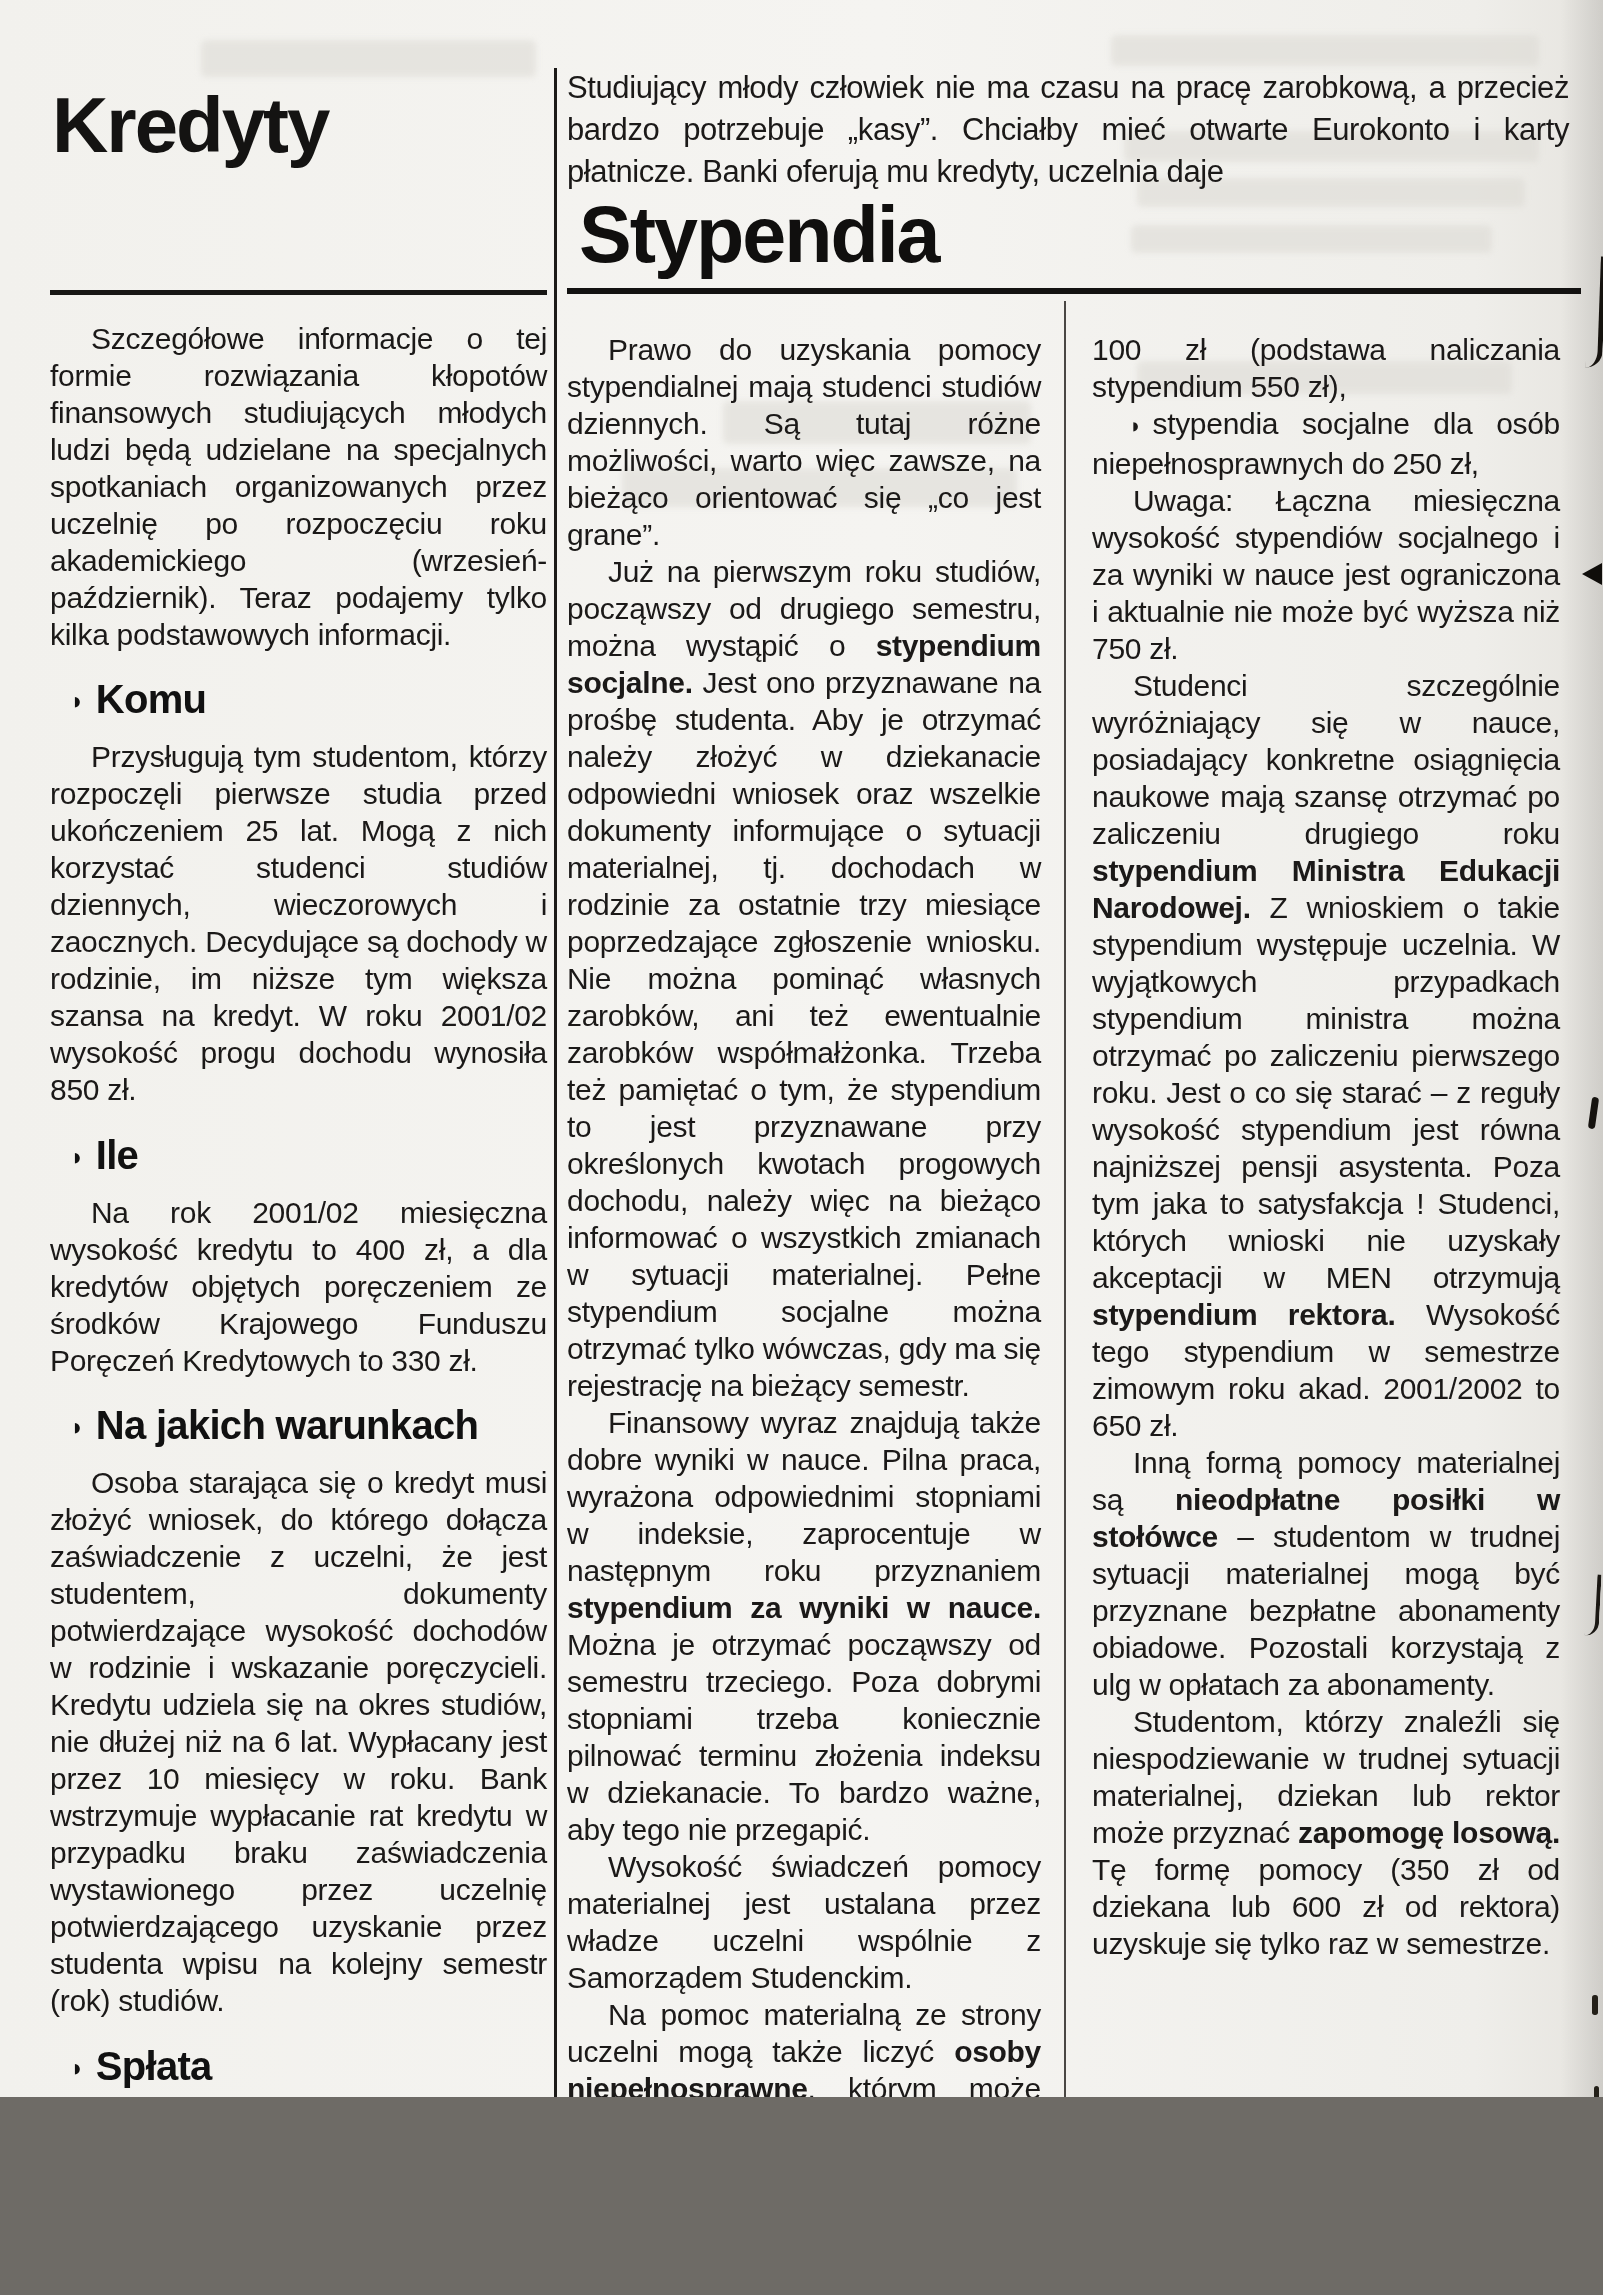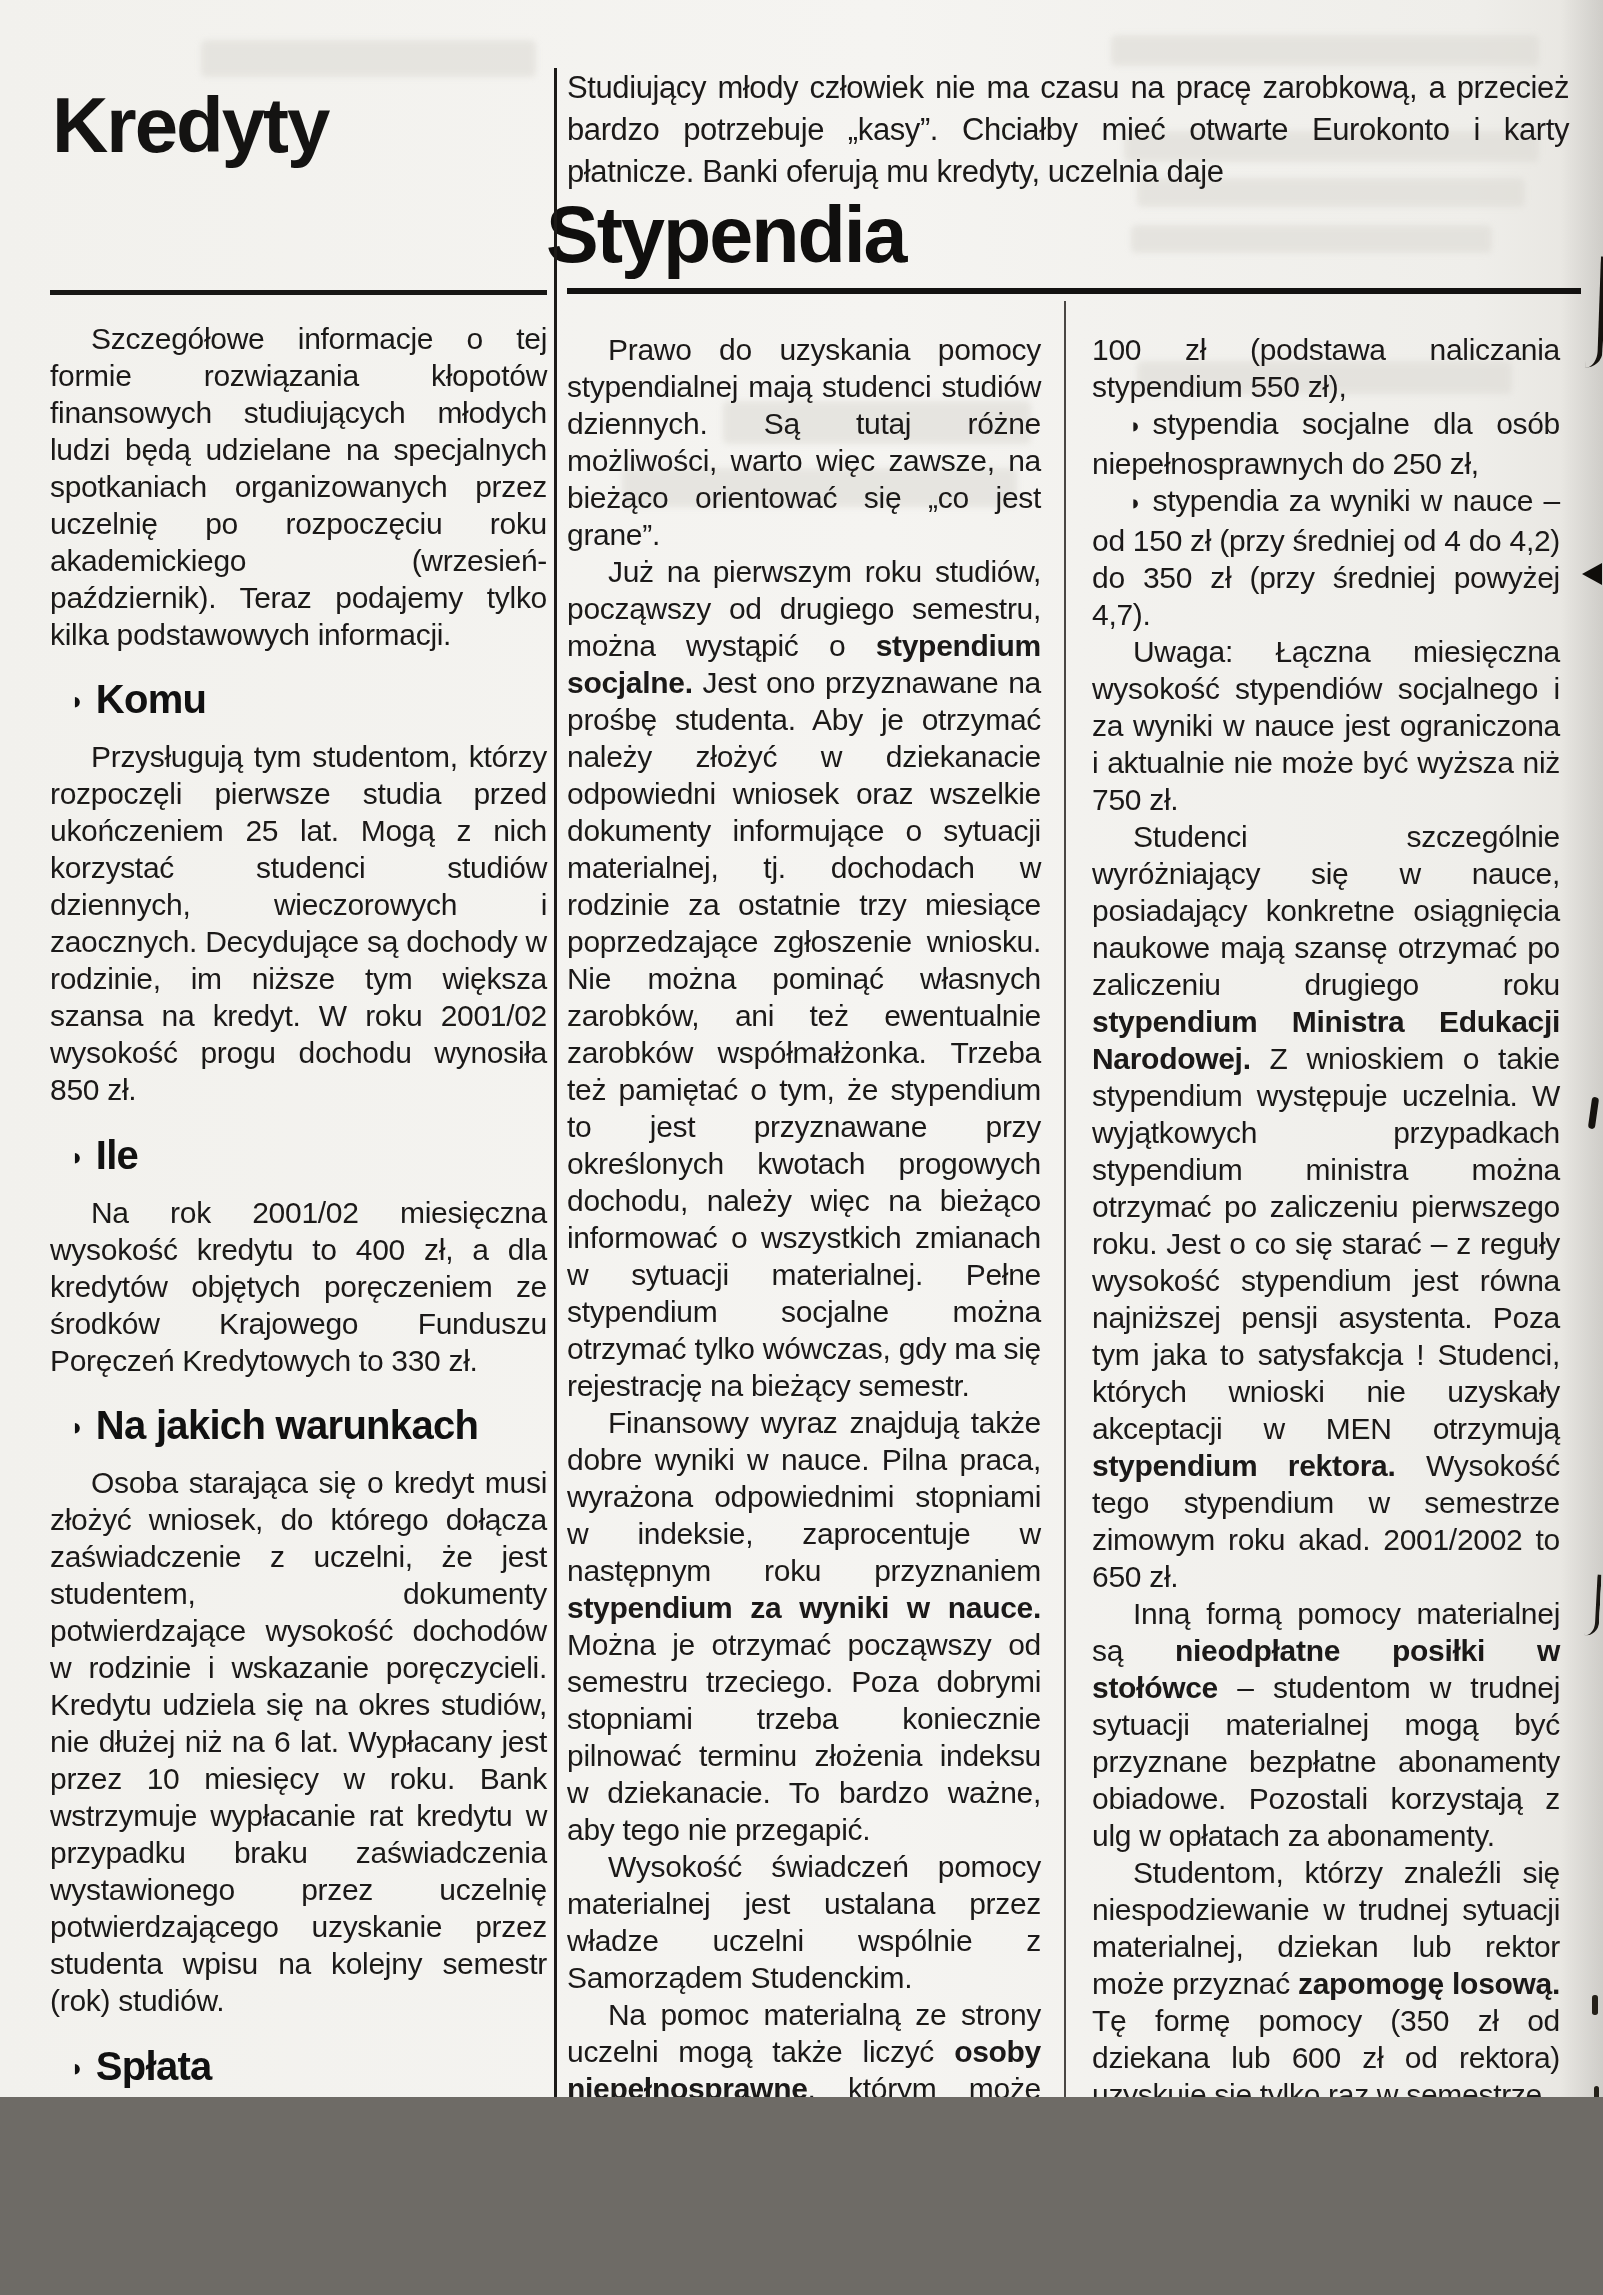--- a/index.html
+++ b/index.html
@@ -27,7 +27,7 @@
   
   .lead{position:absolute; left:567px; top:67px; width:1002px; margin:0;
         font-size:31px; line-height:42px; text-align:justify; letter-spacing:-0.4px;}
-  .styp-title{position:absolute; left:546px; top:189px; margin:0; font-size:79px;
+  .styp-title{position:absolute; left:579px; top:189px; margin:0; font-size:79px;
               font-weight:bold; letter-spacing:-2px; color:#100f0e;}
   .styp-rule{position:absolute; left:567px; top:288px; width:1014px; height:6px; background:#131211;}
   .col-mid{position:absolute; left:567px; top:331px; width:474px;}

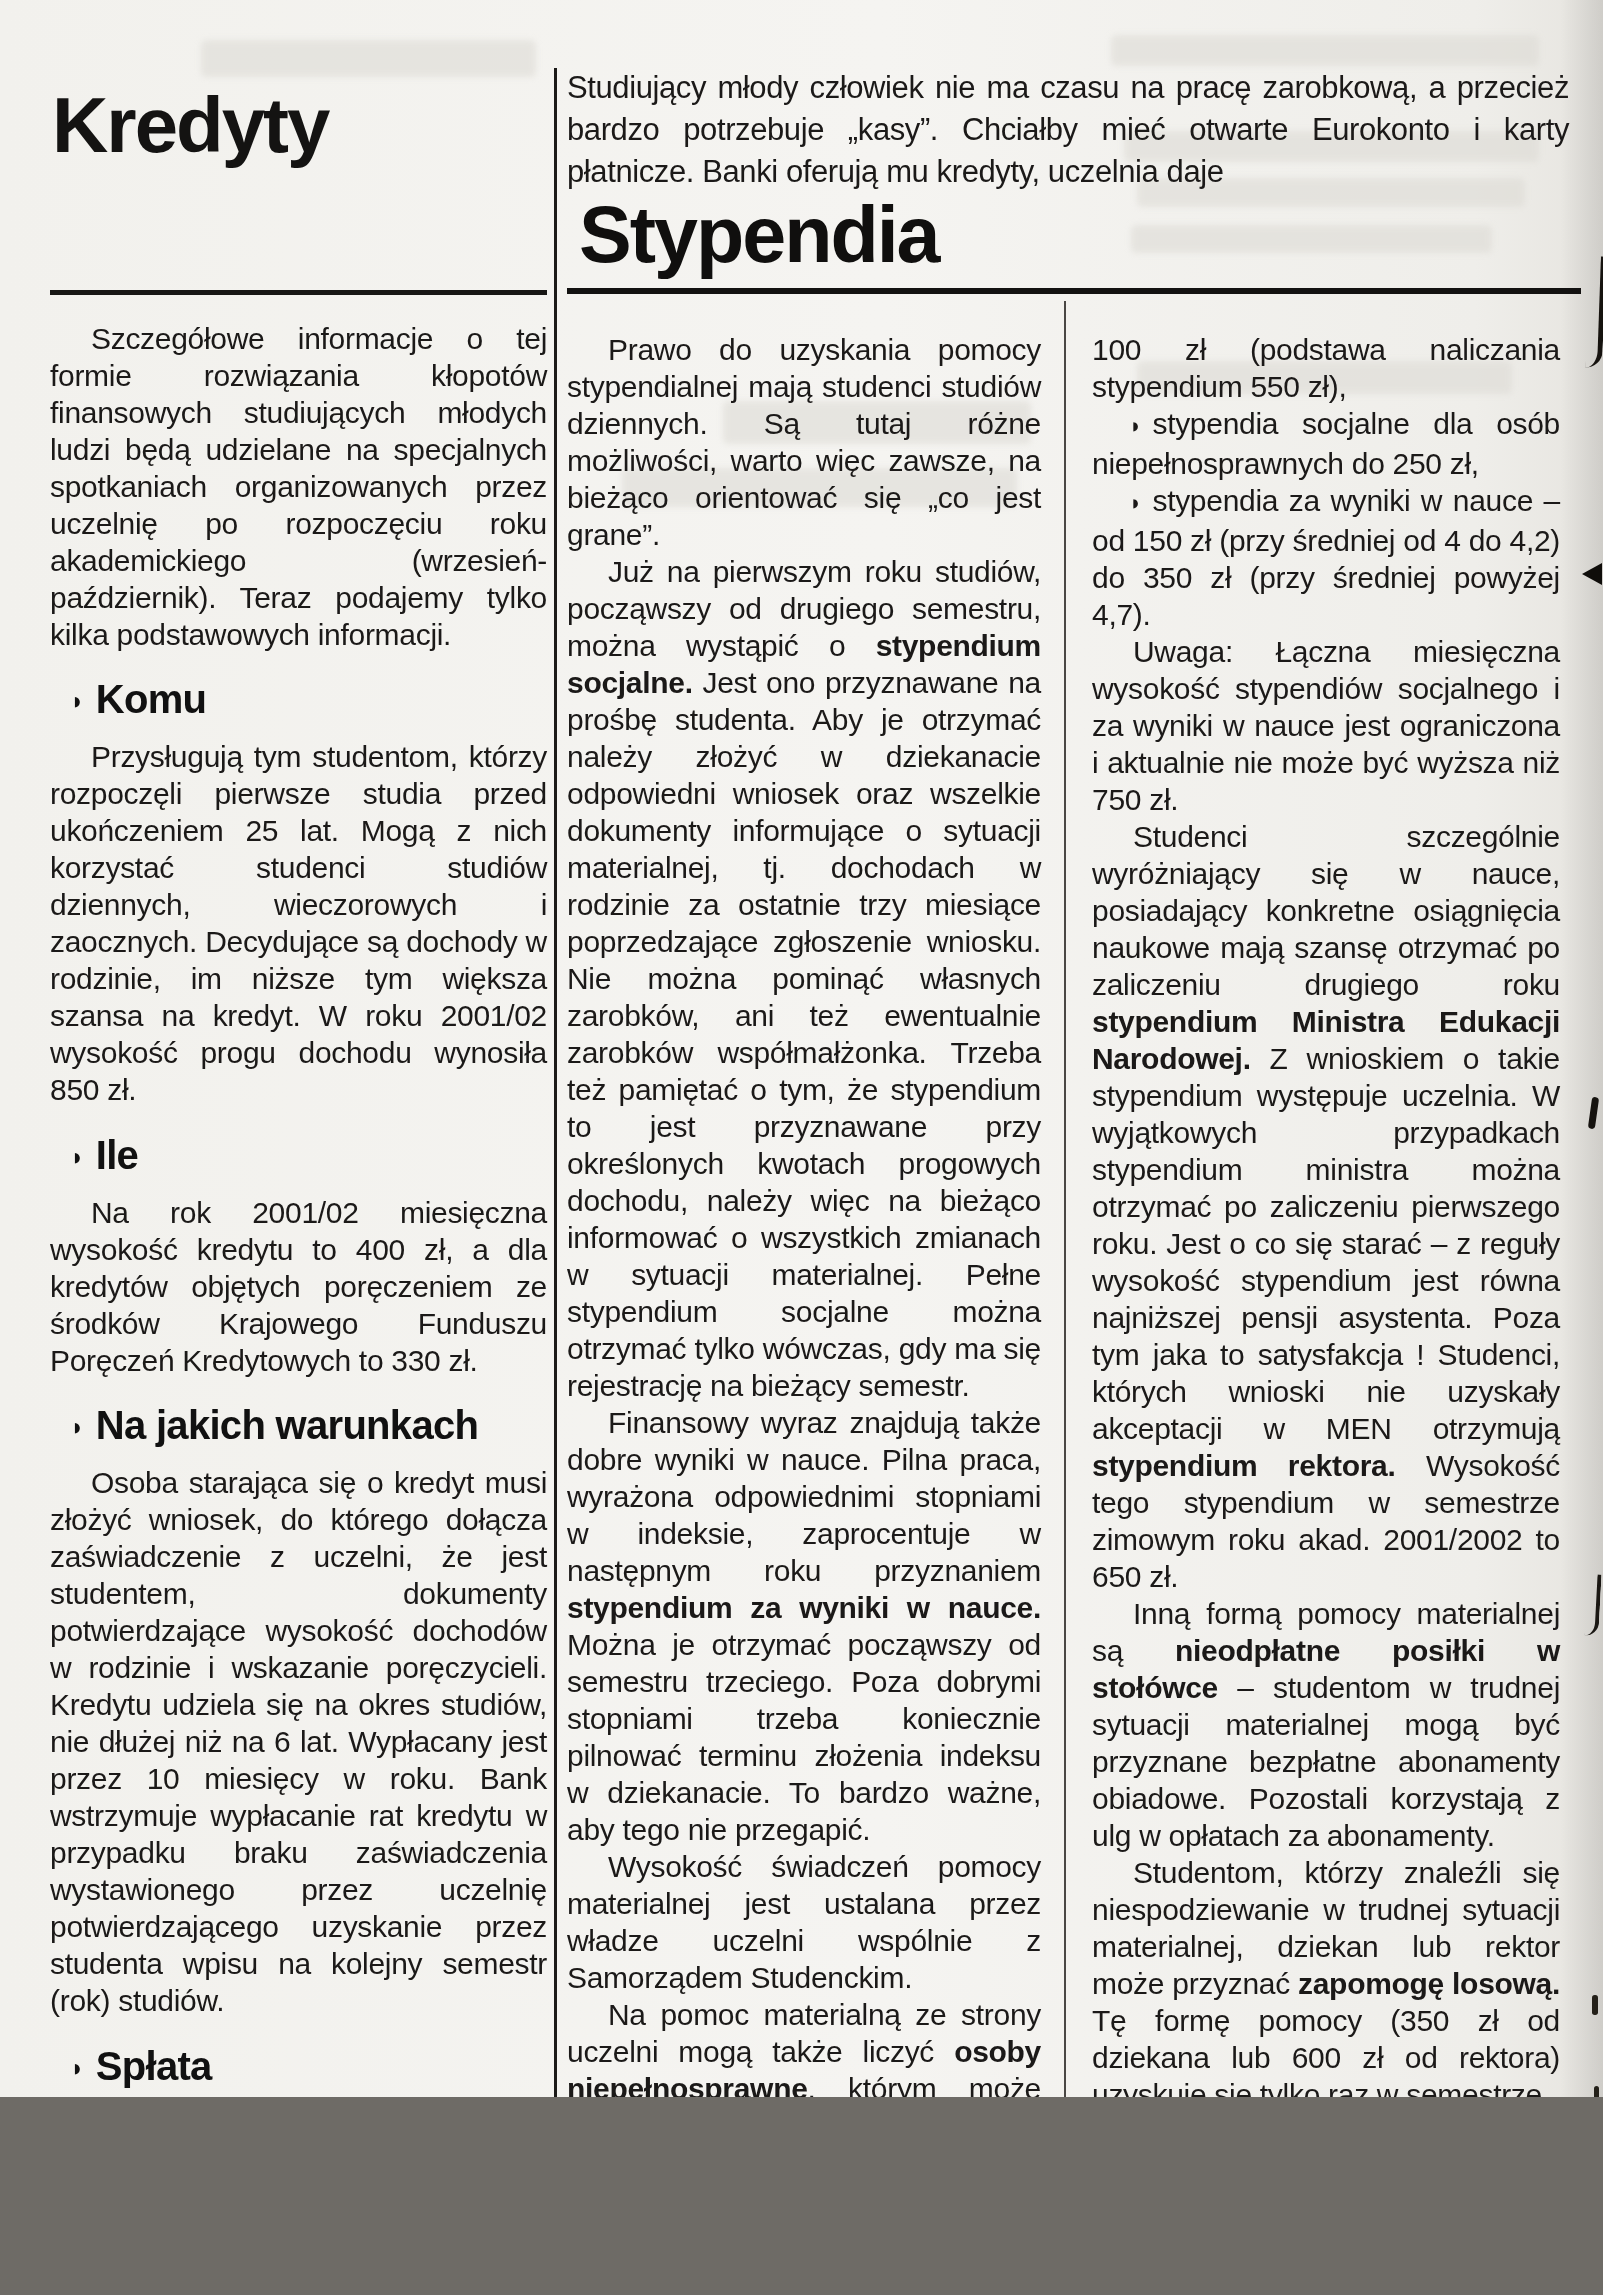--- a/index.html
+++ b/index.html
@@ -105,7 +105,6 @@
   <div class="col-right">
       <p class="bp flush"><span>100 zł (podstawa naliczania stypendium 550 zł),</span></p>
       <p class="bp bullet"><span class="blt">◗</span><span>stypendia socjalne dla osób niepełnosprawnych do 250 zł,</span></p>
-      <p class="bp bullet"><span class="blt">◗</span><span>stypendia za wyniki w nauce – od 150 zł (przy średniej od 4 do 4,2) do 350 zł (przy średniej powyżej 4,7).</span></p>
       <p class="bp indent"><span>Uwaga: Łączna miesięczna wysokość stypendiów socjalnego i za wyniki w nauce jest ograniczona i aktualnie nie może być wyższa niż 750 zł.</span></p>
       <p class="bp indent"><span>Studenci szczególnie wyróżniający się w nauce, posiadający konkretne osiągnięcia naukowe mają szansę otrzymać po zaliczeniu drugiego roku </span><span class="bold">stypendium Ministra Edukacji Narodowej.</span><span> Z wnioskiem o takie stypendium występuje uczelnia. W wyjątkowych przypadkach stypendium ministra można otrzymać po zaliczeniu pierwszego roku. Jest o co się starać – z reguły wysokość stypendium jest równa najniższej pensji asystenta. Poza tym jaka to satysfakcja ! Studenci, których wnioski nie uzyskały akceptacji w MEN otrzymują </span><span class="bold">stypendium rektora.</span><span> Wysokość tego stypendium w semestrze zimowym roku akad. 2001/2002 to 650 zł.</span></p>
       <p class="bp indent"><span>Inną formą pomocy materialnej są </span><span class="bold">nieodpłatne posiłki w stołówce</span><span> – studentom w trudnej sytuacji materialnej mogą być przyznane bezpłatne abonamenty obiadowe. Pozostali korzystają z ulg w opłatach za abonamenty.</span></p>

